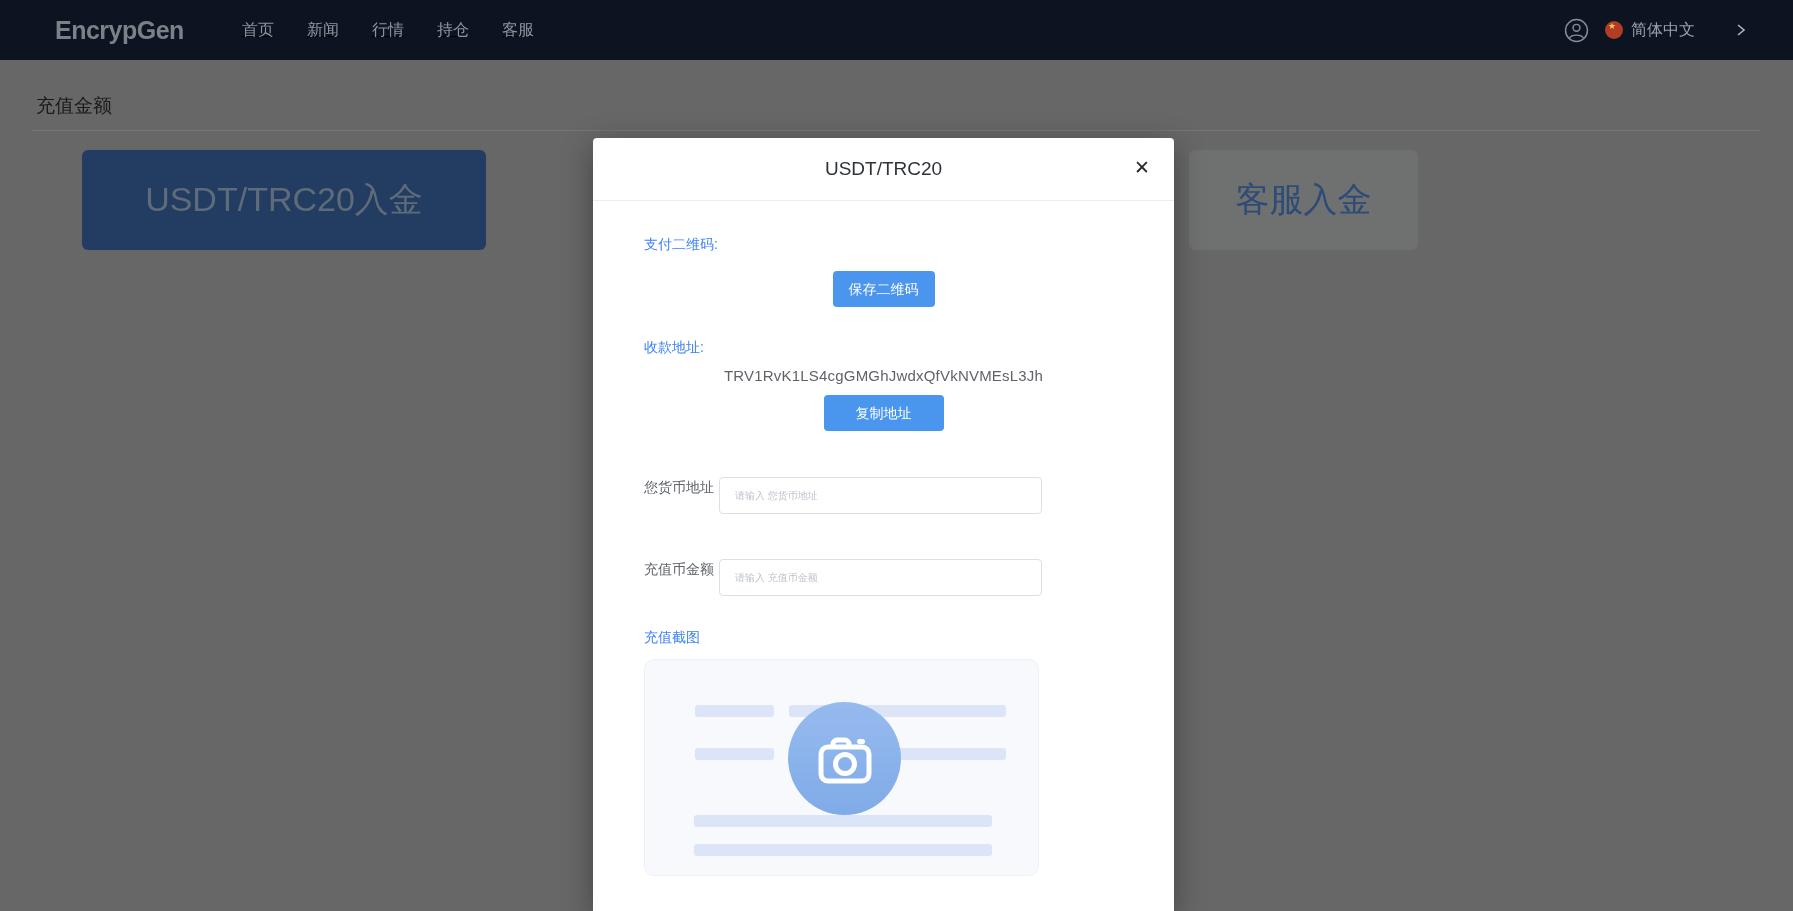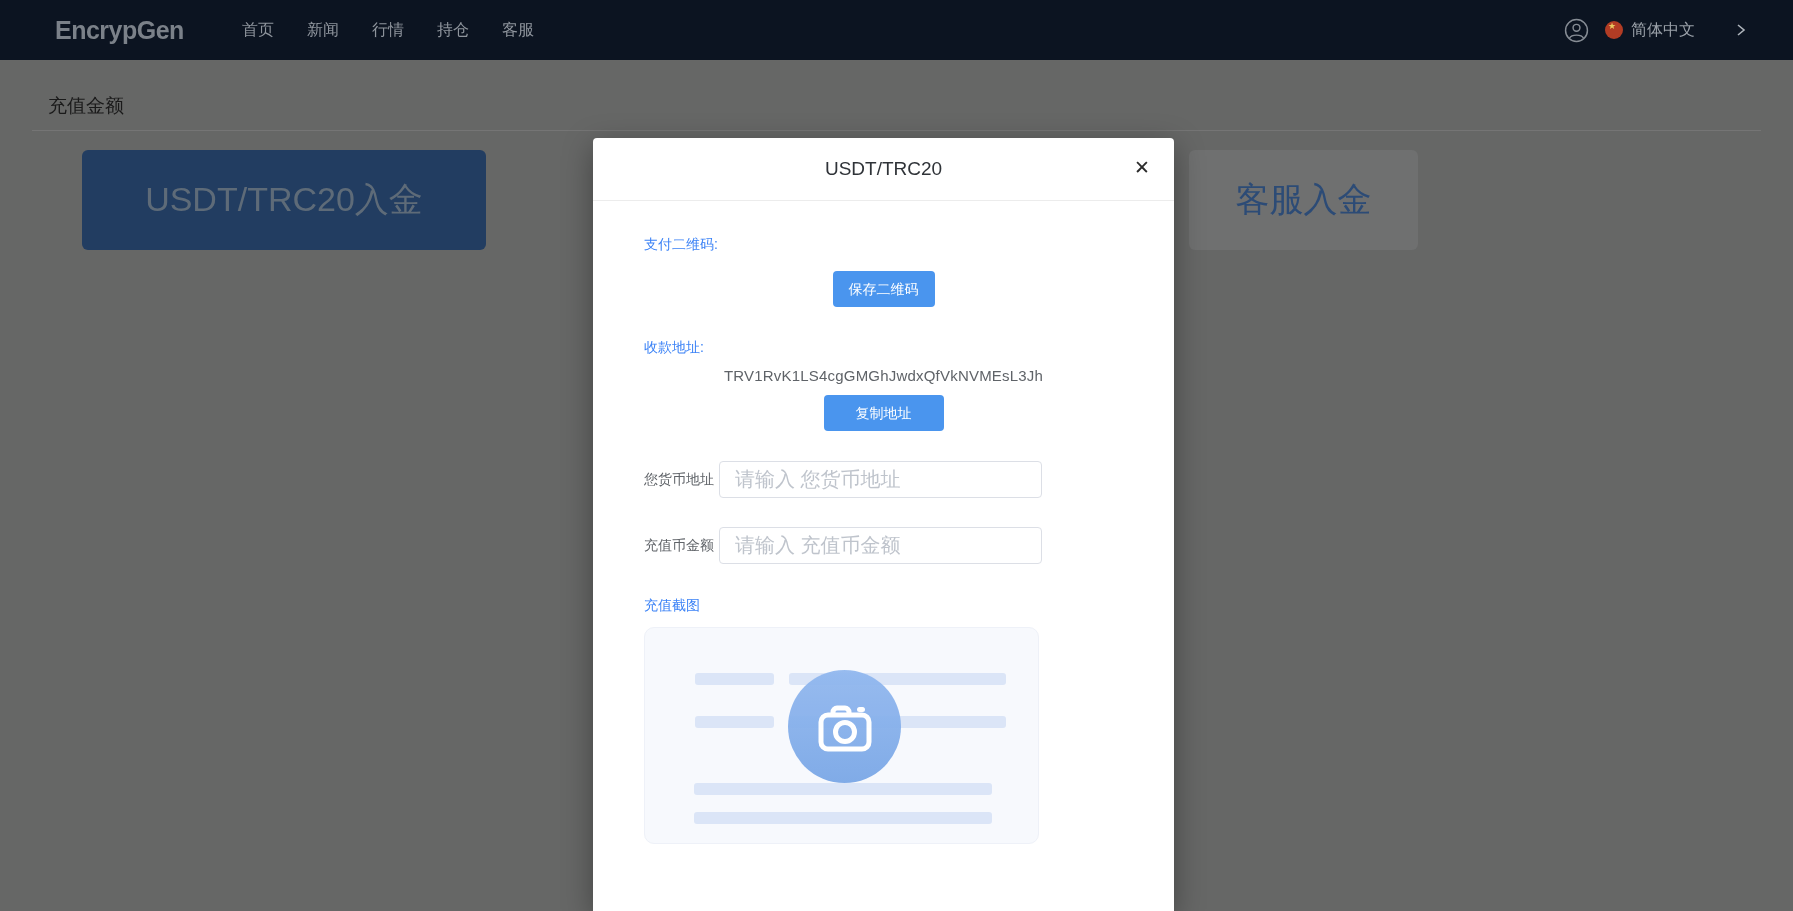--- a/index.html
+++ b/index.html
@@ -19,7 +19,7 @@
     margin-left:55px; font-size:25px; font-weight:bold;
     color:#7b8189; letter-spacing:-0.5px; cursor:pointer;
   }
-  .nav-items { display:flex; margin-left:58px; gap:33px; }
+  .nav-items { display:flex; margin-left:58px; gap:33px;text-decoration:underline; }
   .nav-item { color:#8f959d; font-size:16px; cursor:pointer; white-space:nowrap; }
   .nav-right { margin-left:auto; margin-right:46px; display:flex; align-items:center; }
   .user-icon { width:25px; height:25px; cursor:pointer; }

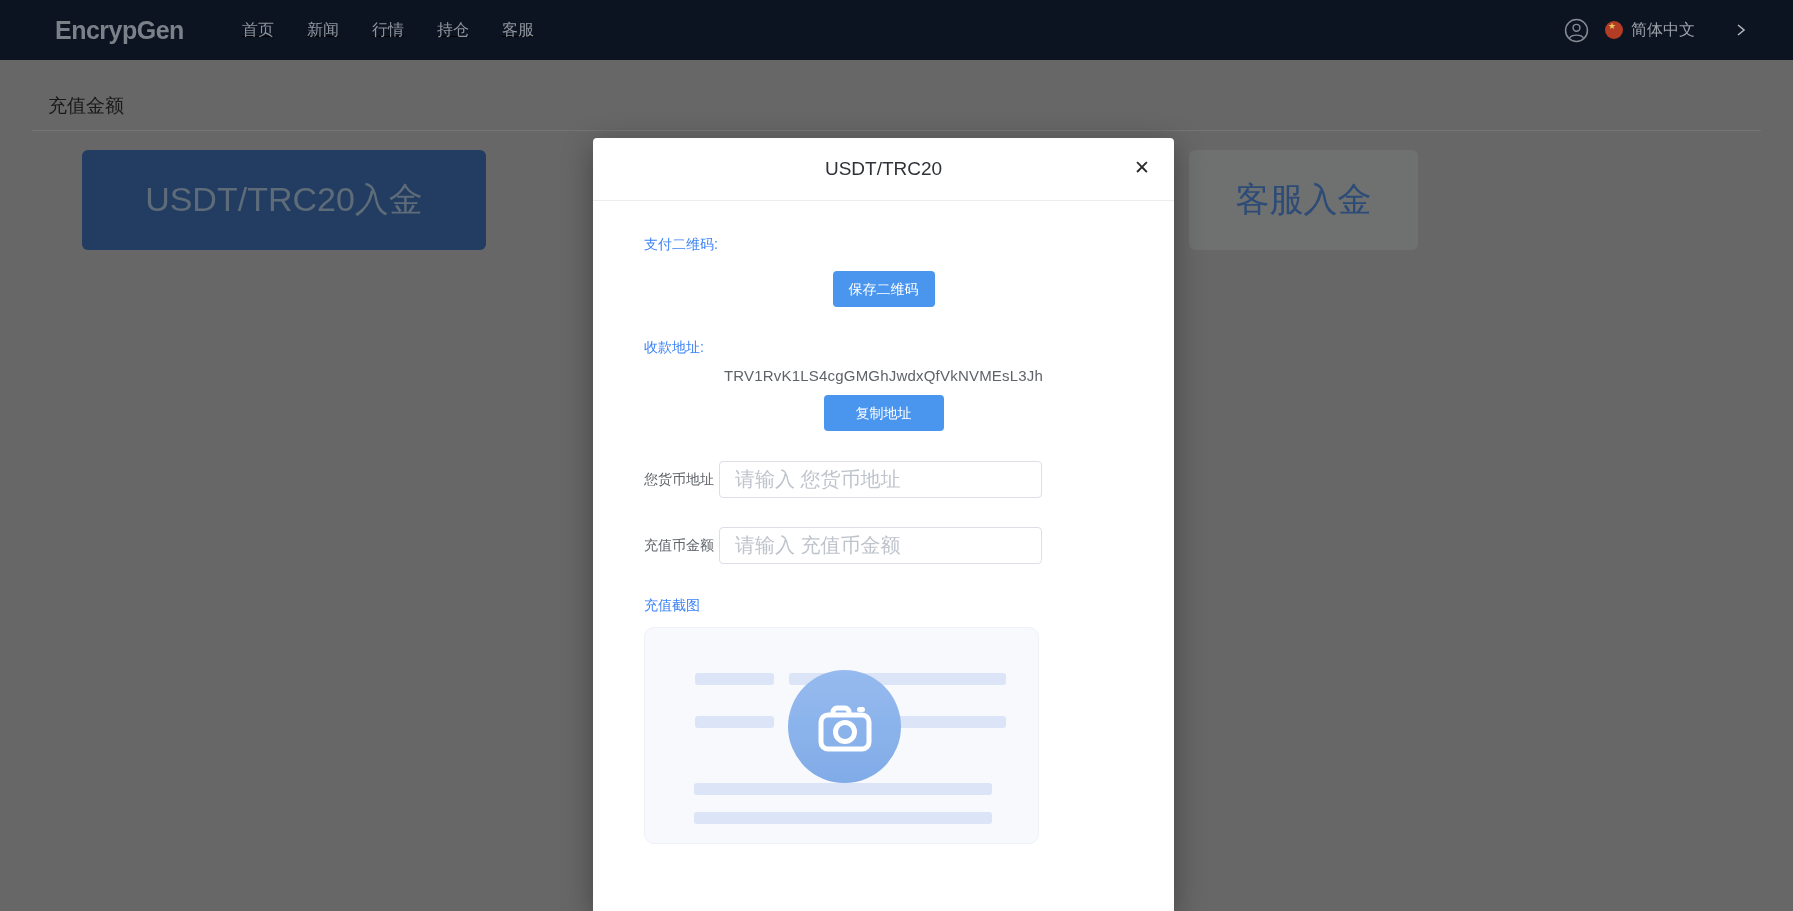--- a/index.html
+++ b/index.html
@@ -36,7 +36,7 @@
 
   
   .page-title {
-    position:absolute; left:48px; top:93px;
+    position:absolute; left:36px; top:93px;
     font-size:19px; color:#1a1a1a;
   }
   .page-divider {

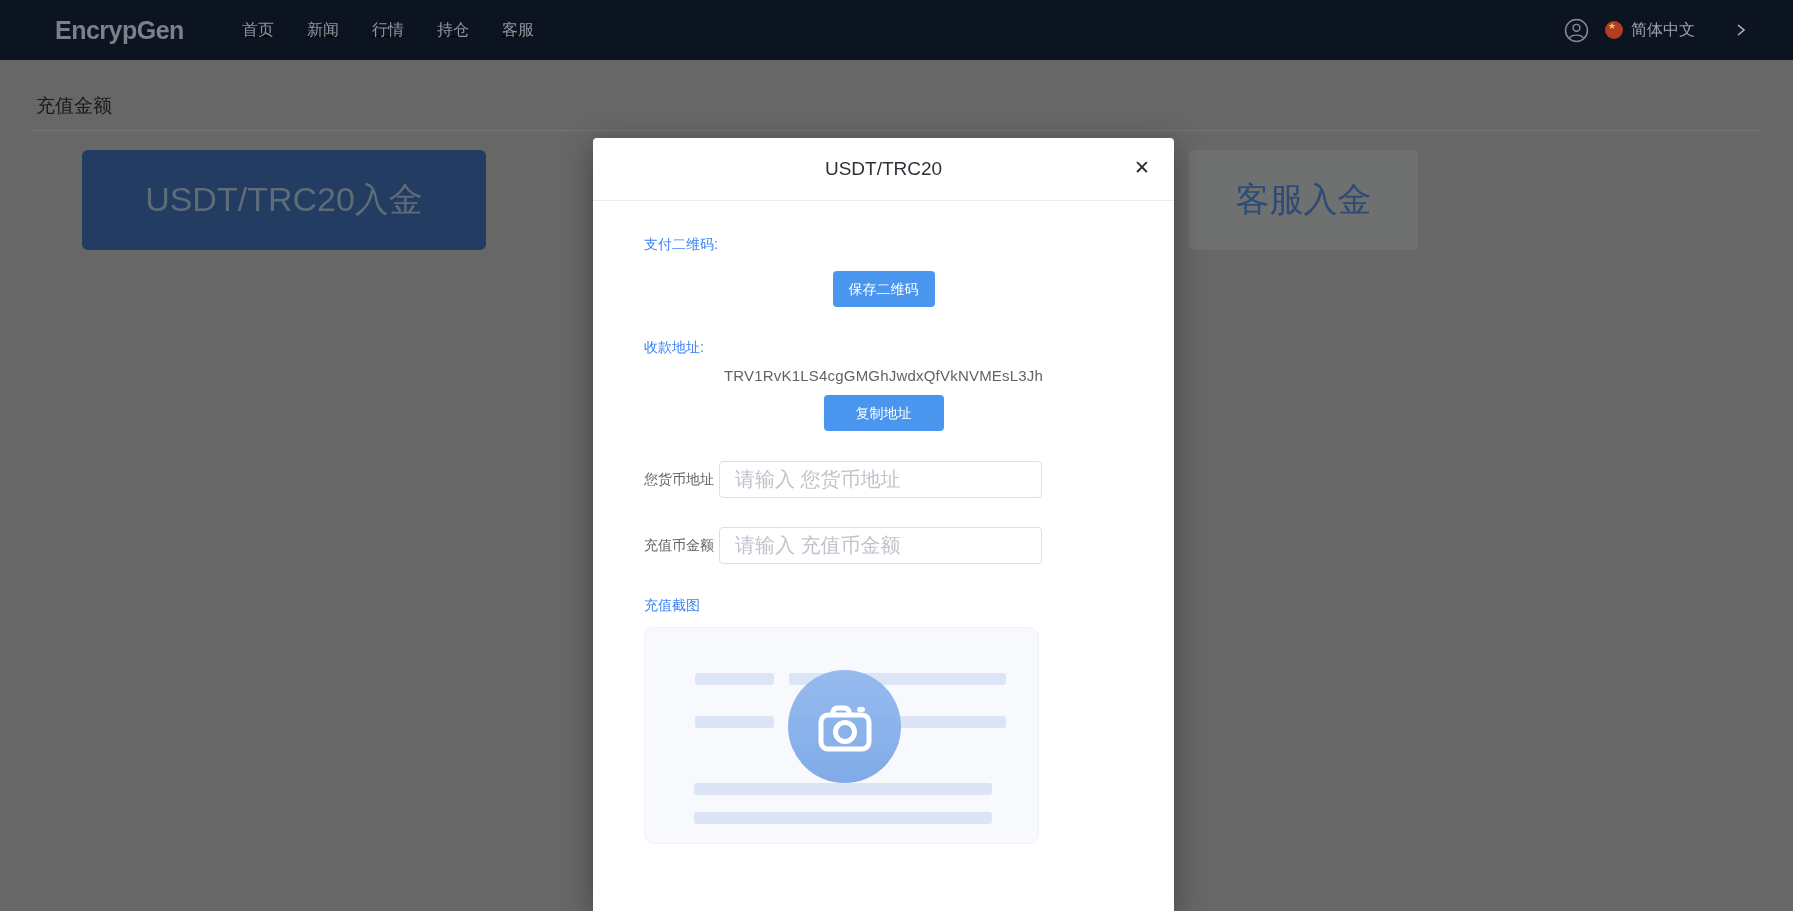--- a/index.html
+++ b/index.html
@@ -101,8 +101,8 @@
   .text-input {
     width:323px; height:37px;
     border:1px solid #dcdfe6; border-radius:4px;
-    padding:0 15px; font-size:20px; color:#333;
-    font-family:inherit; outline:none; background:#fff;
+    padding:0 15px; font-size:10px; color:#333;
+    font-family:inherit; outline:none; background:#fff;margin-top:16px;
   }
   .text-input::placeholder { color:#bfc4cc; }
 

